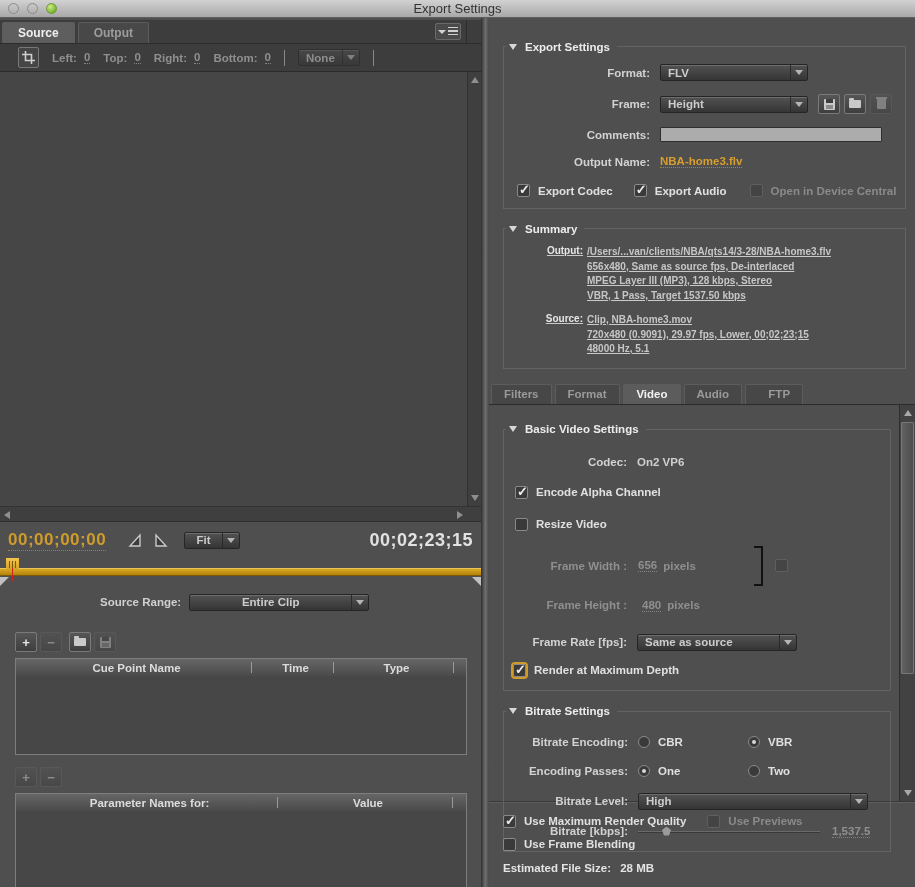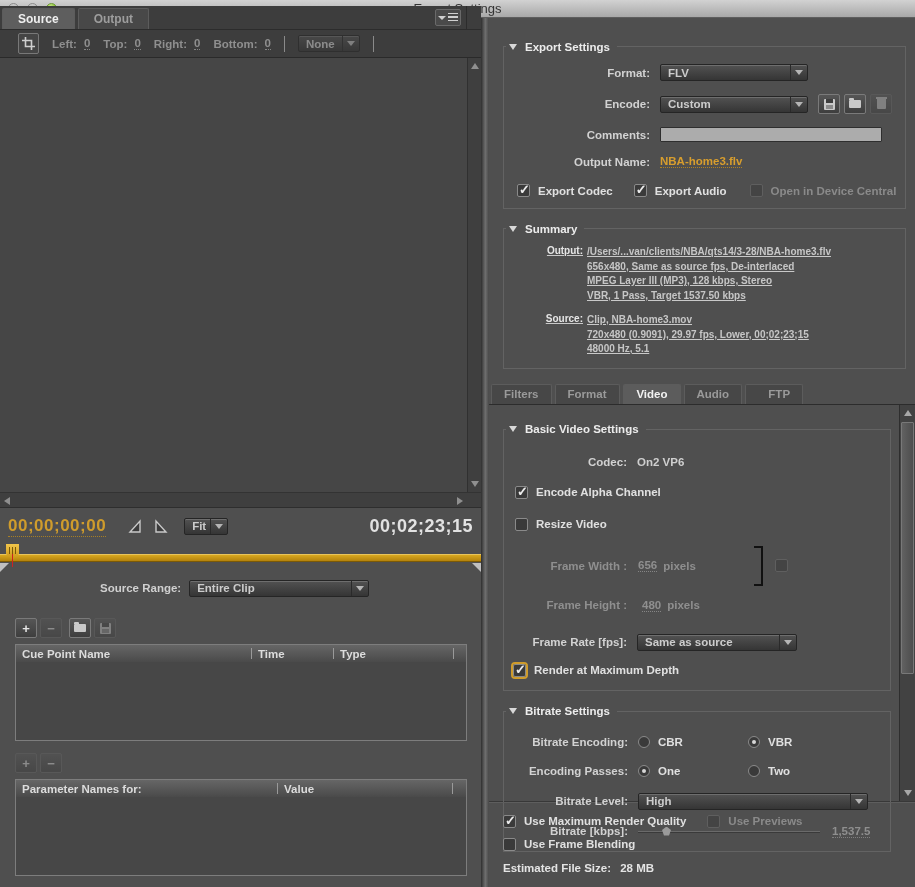--- a/index.html
+++ b/index.html
@@ -18,7 +18,7 @@
   .tl.green{background:radial-gradient(circle at 35% 30%,#cdeB8a,#7ab82e 70%,#538c1c);border-color:#6f9a35;}
   .win-title{position:absolute;left:0;right:0;text-align:center;color:#333;font-size:13px;}
   
-  .left-panel{position:absolute;left:0;top:6px;width:481px;bottom:0;background:#4f4f4f;}
+  .left-panel{position:absolute;left:0;top:20px;width:481px;bottom:0;background:#4f4f4f;text-align:center;}
   .splitter{position:absolute;left:481px;top:18px;width:8px;bottom:0;
     background:linear-gradient(90deg,#2e2e2e 0,#595959 35%,#6e6e6e 55%,#484848 100%);}
   .right-panel{position:absolute;left:489px;top:18px;right:0;bottom:0;background:#4f4f4f;}

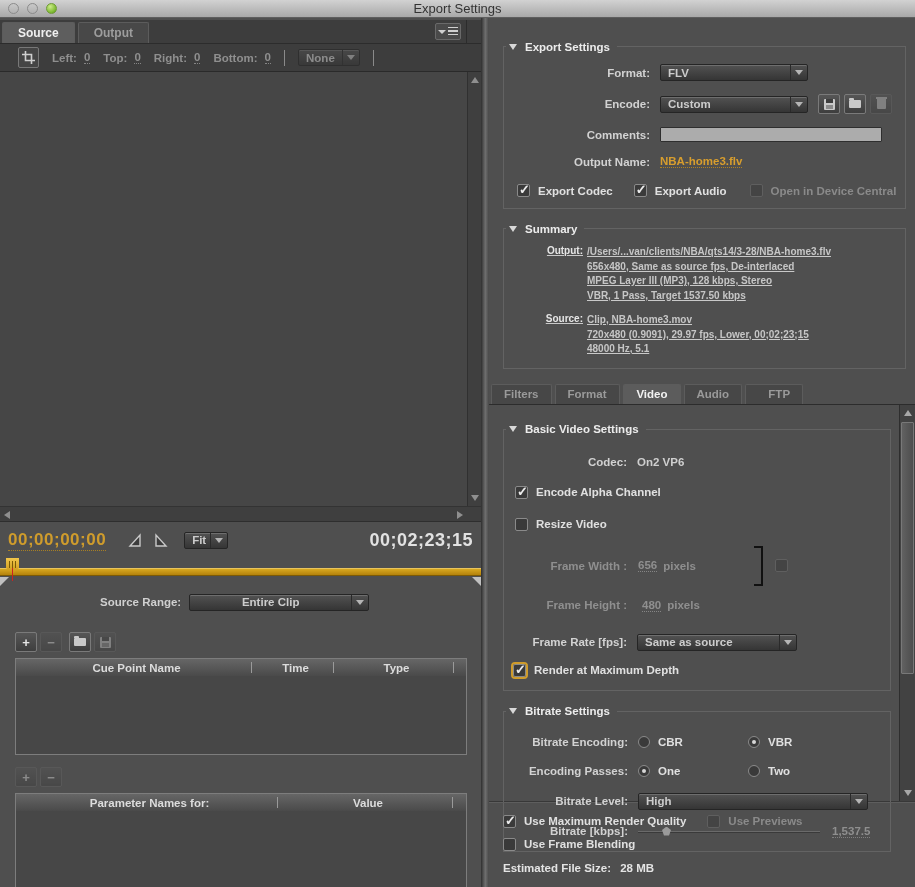--- a/index.html
+++ b/index.html
@@ -339,7 +339,7 @@
         </div>
       </div>
       <div class="form-row" style="margin-top:13px">
-        <span class="row-label">Encode:</span>
+        <span class="row-label">Frame:</span>
         <div class="dropdown dd-format">
           <span class="dd-text">Custom</span>
           <span class="dd-arrow-box">

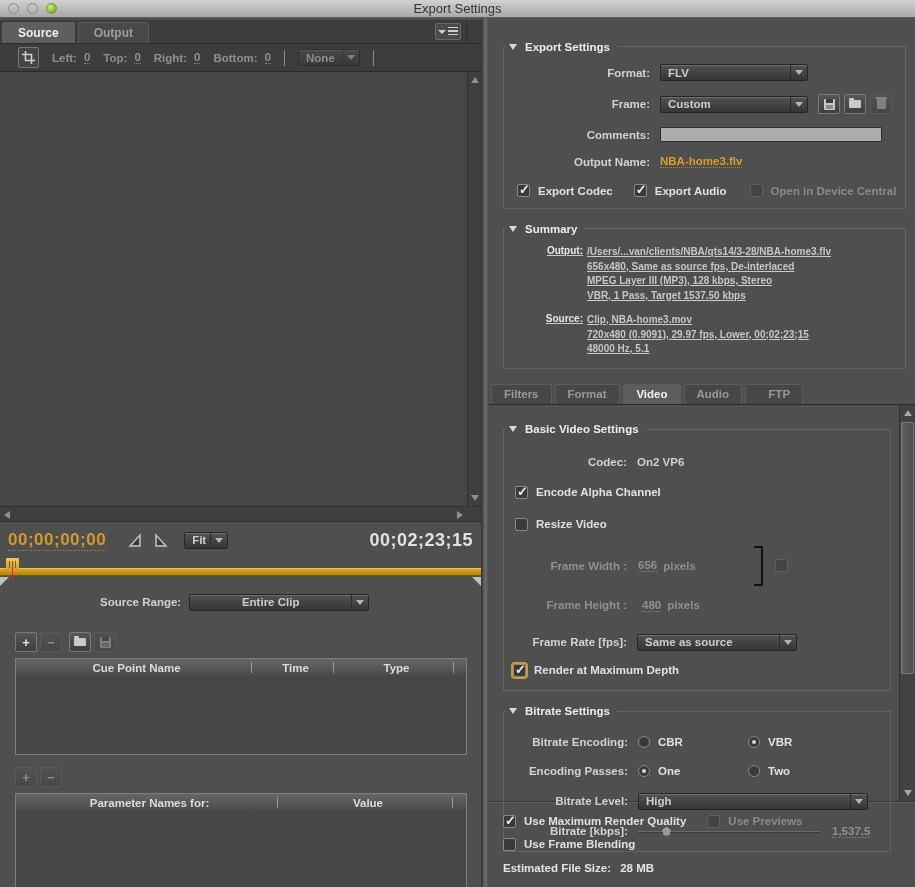--- a/index.html
+++ b/index.html
@@ -341,7 +341,7 @@
       <div class="form-row" style="margin-top:13px">
         <span class="row-label">Frame:</span>
         <div class="dropdown dd-format">
-          <span class="dd-text">Custom</span>
+          <span class="dd-text">Height</span>
           <span class="dd-arrow-box">
               <span class="dd-arrow"></span>
             </span>

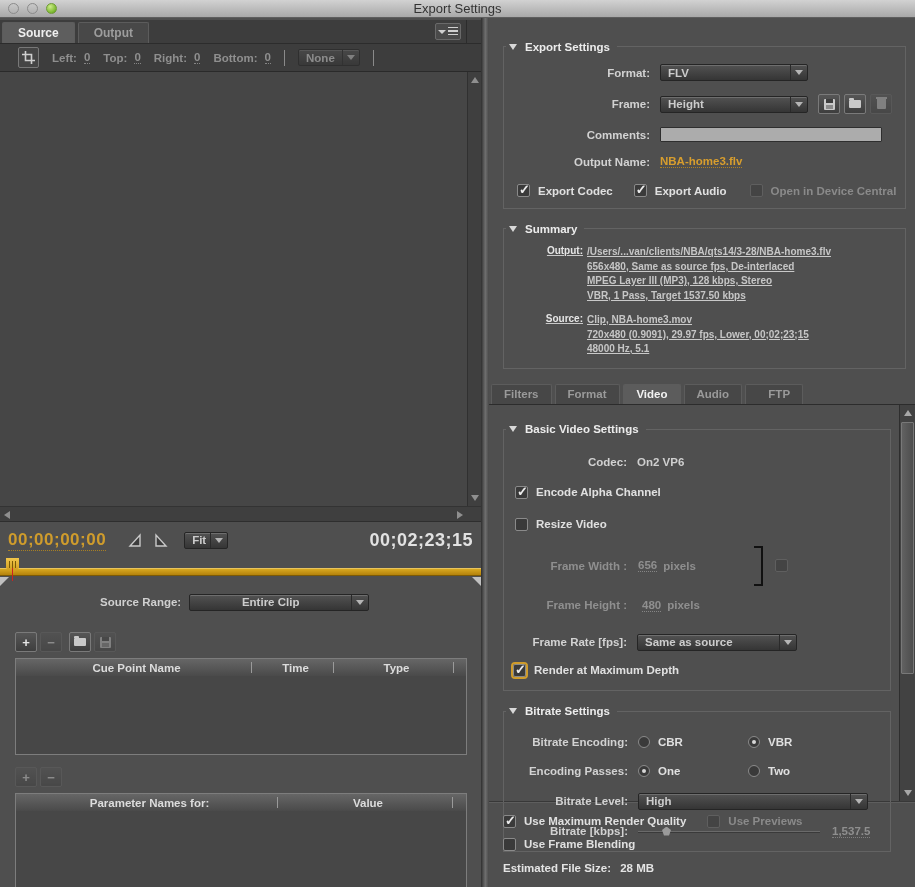--- a/index.html
+++ b/index.html
@@ -64,7 +64,7 @@
   .tc-left{font-size:17px;font-weight:bold;color:#cf9c2c;border-bottom:1px dotted #a87f24;letter-spacing:.5px;}
   .inout{margin-left:22px;display:flex;gap:10px;}
   .inout svg{display:block;}
-  .fit-dd{width:44px;margin-left:16px;}
+  .fit-dd{width:56px;margin-left:16px;}
   .tc-right{margin-left:auto;font-size:18px;font-weight:bold;color:#e2e2e2;letter-spacing:.5px;}
   
   .lp-timeline{height:30px;position:relative;}

